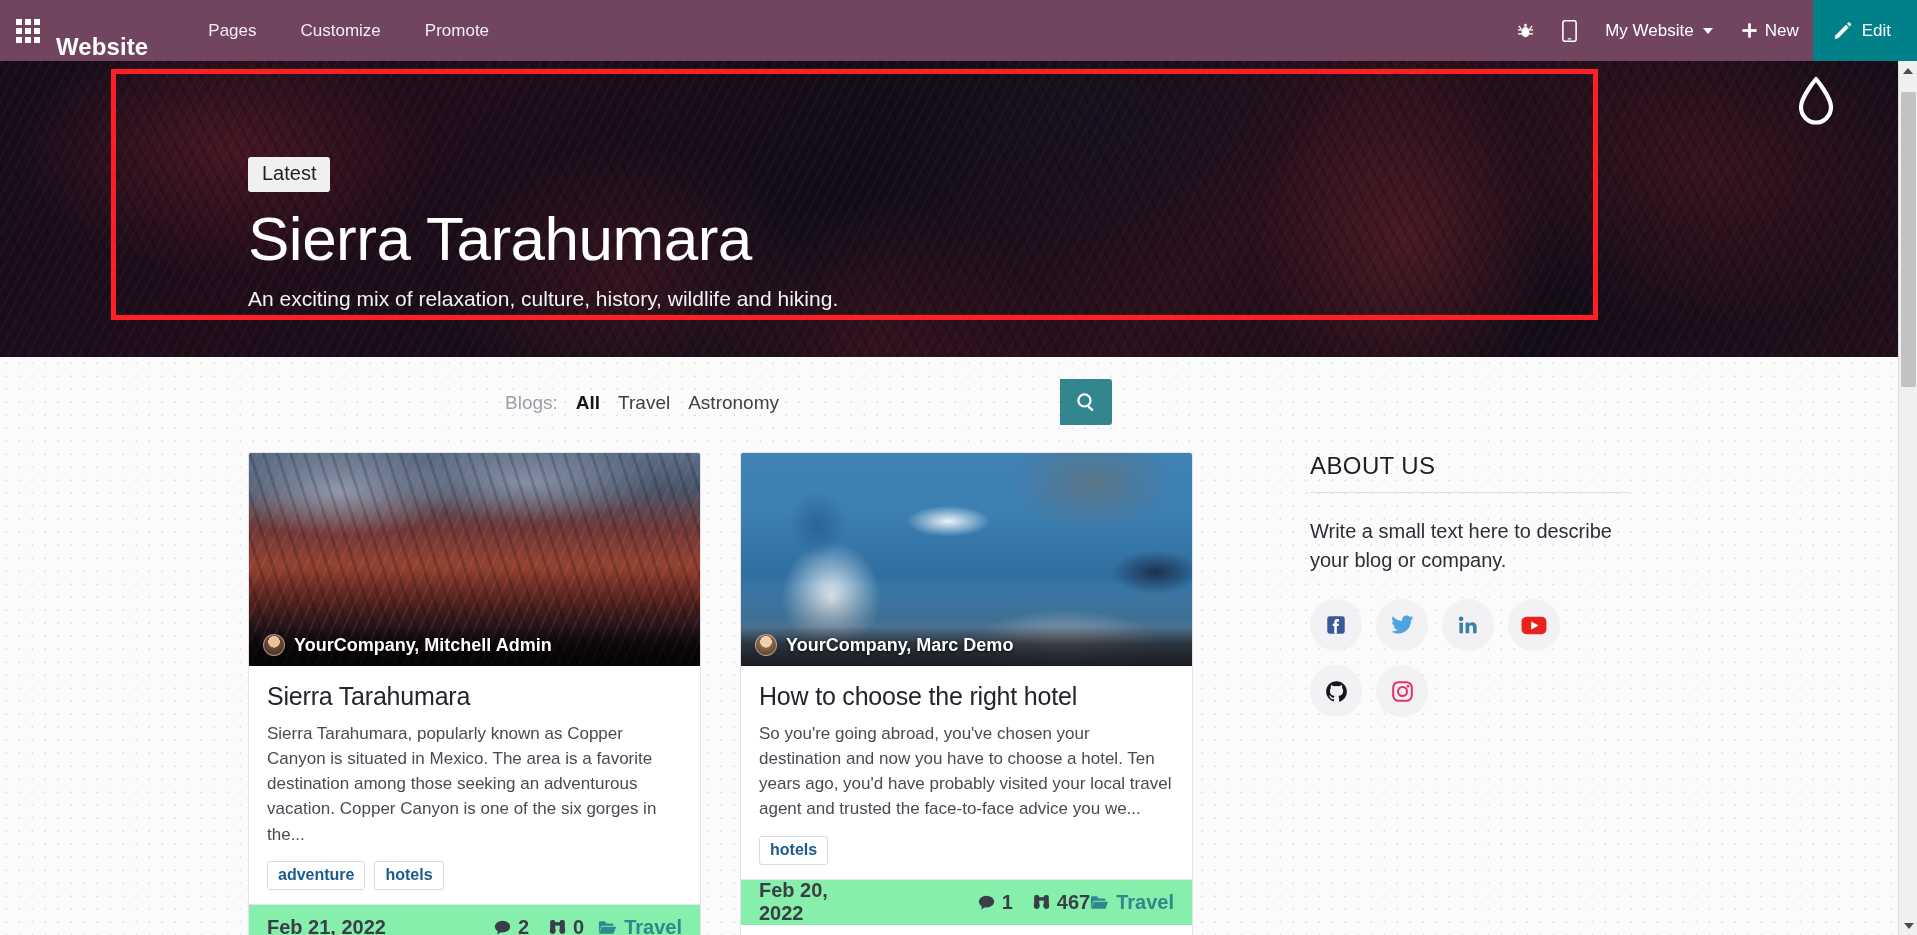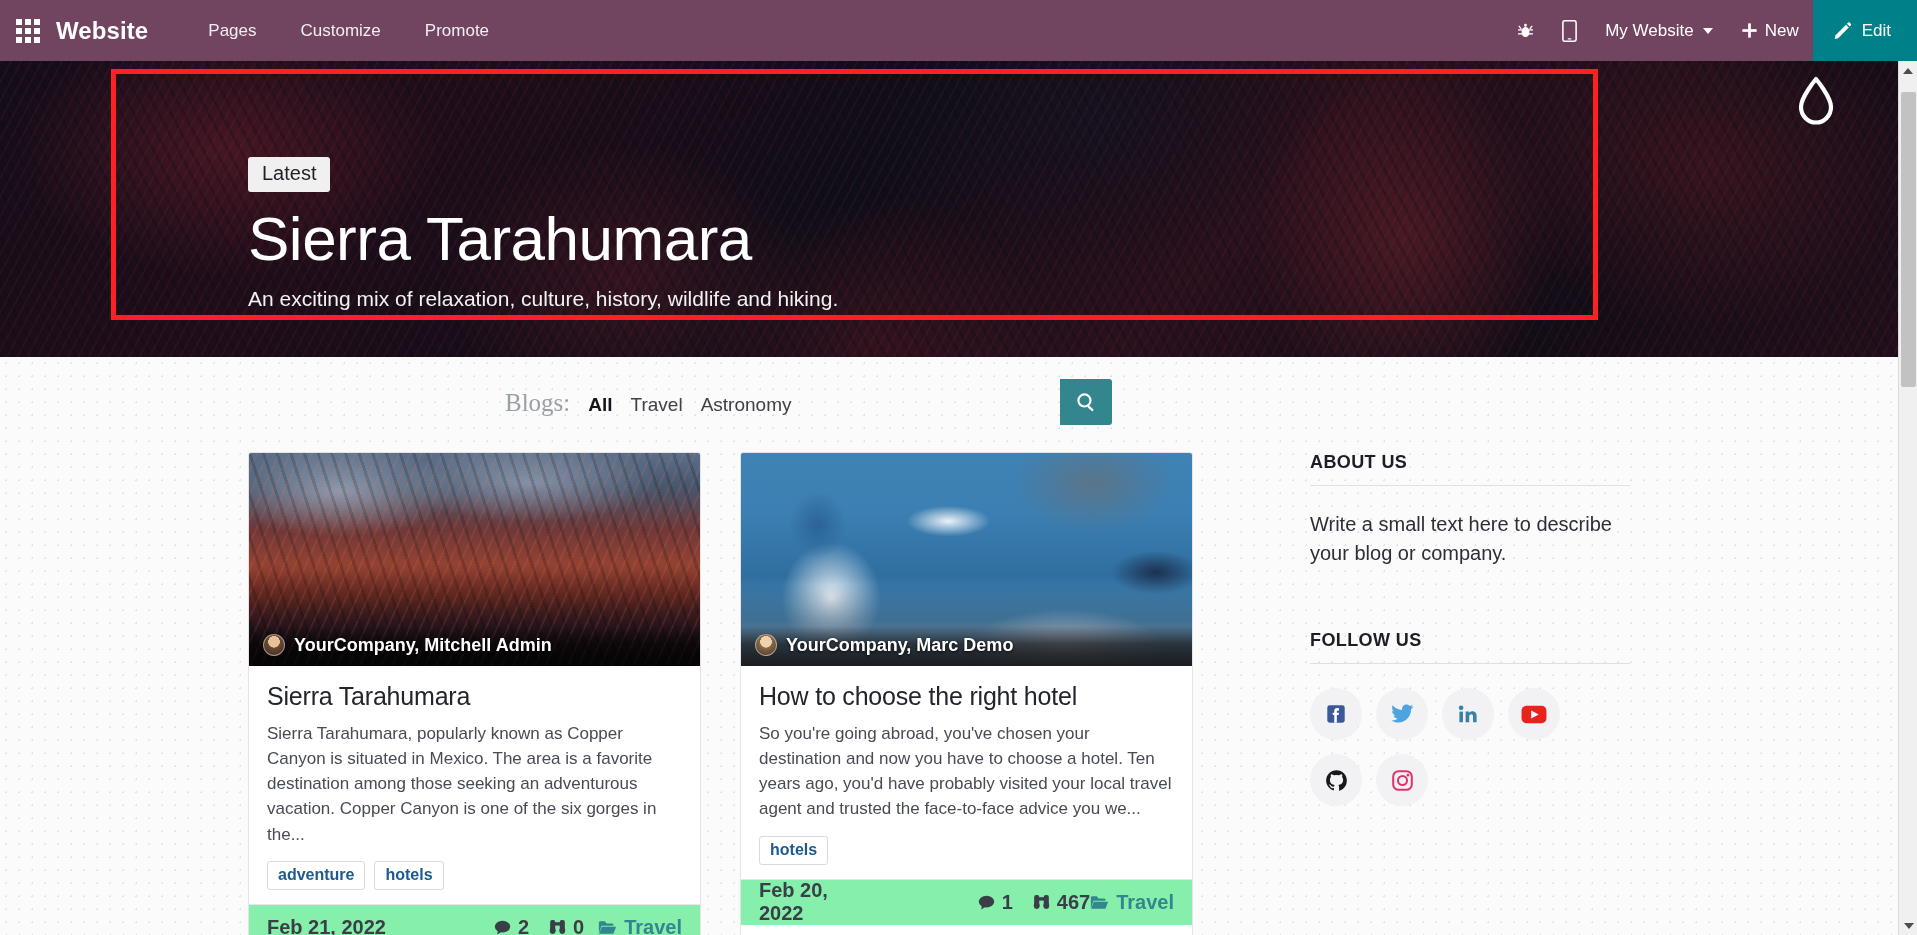--- a/index.html
+++ b/index.html
@@ -20,7 +20,7 @@
     height: 61px;
     background: #71445f;
     display: flex;
-    align-items: center;
+    align-items: flex-end;
     color: #ffffff;
     z-index: 50;
   }

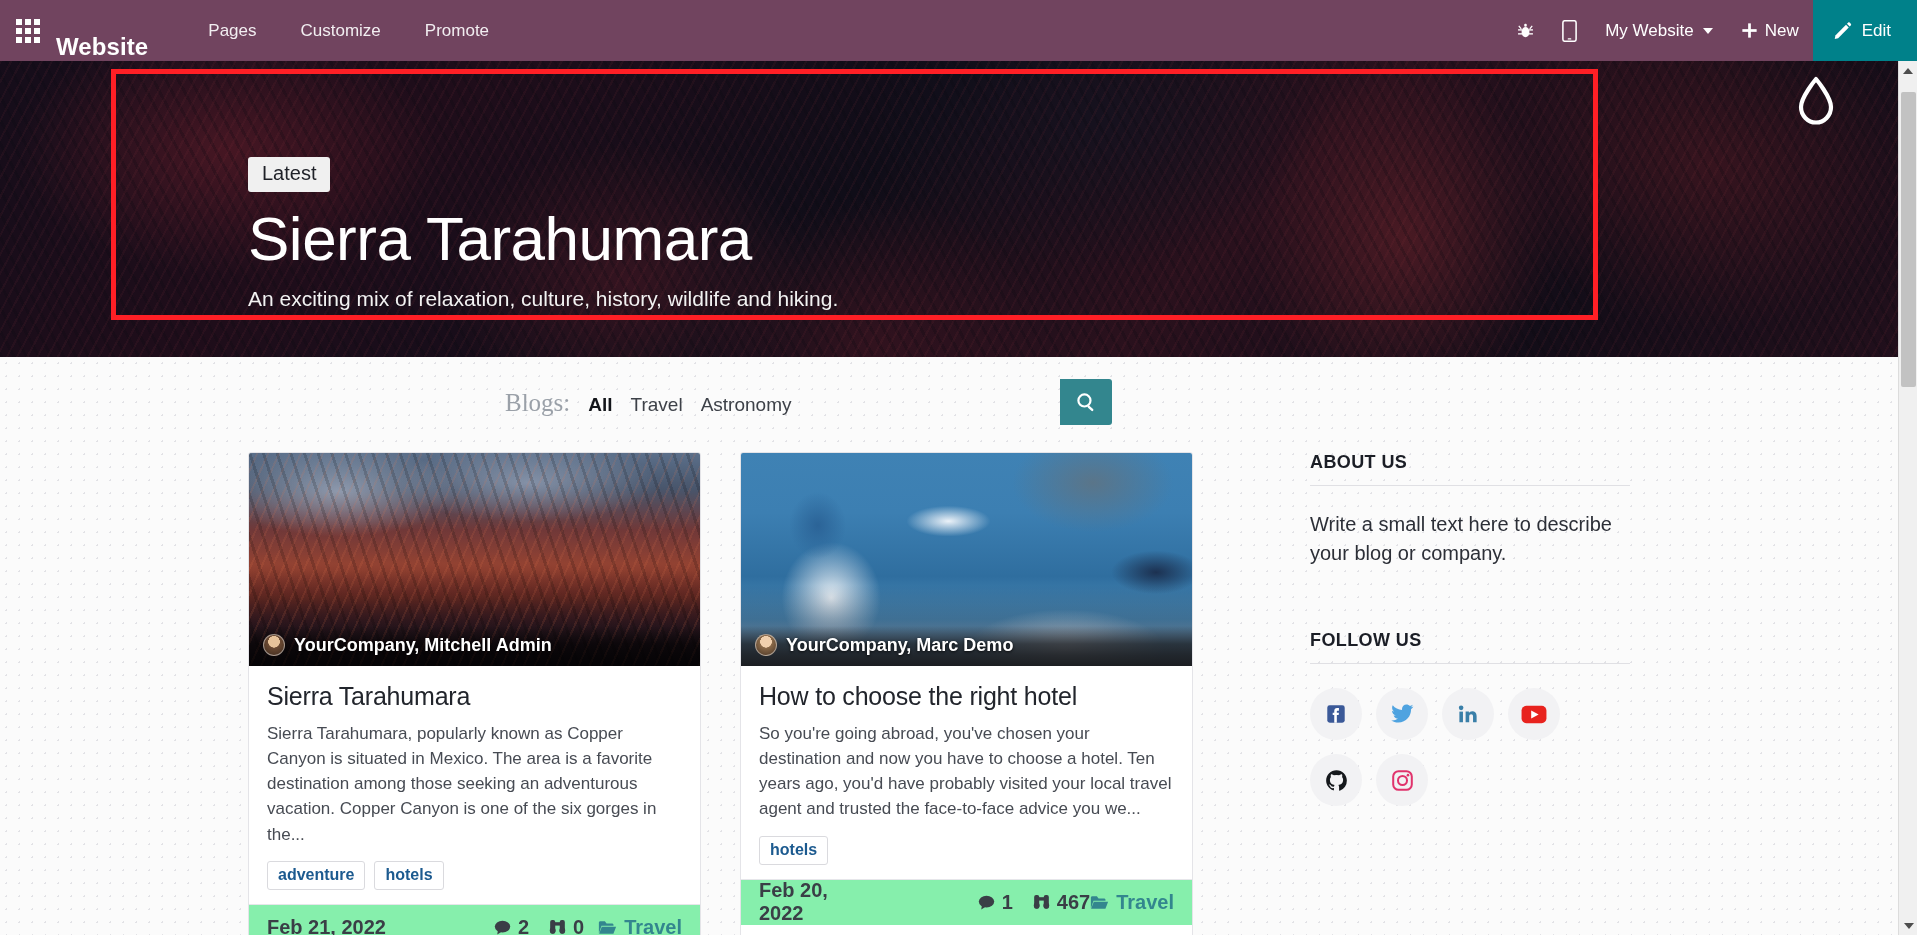--- a/index.html
+++ b/index.html
@@ -196,7 +196,7 @@
     gap: 18px;
     margin-left: 505px;
   }
-  .blogs-label { color: #9aa0a8; font-size: 25px; font-family: Liberation Serif, serif; }
+  .blogs-label { color: #9aa0a8; font-size: 19px; }
   .blog-link { font-size: 19px; color: #3d4148; cursor: pointer; }
   .blog-link.active { color: #13151a; font-weight: bold; }
 

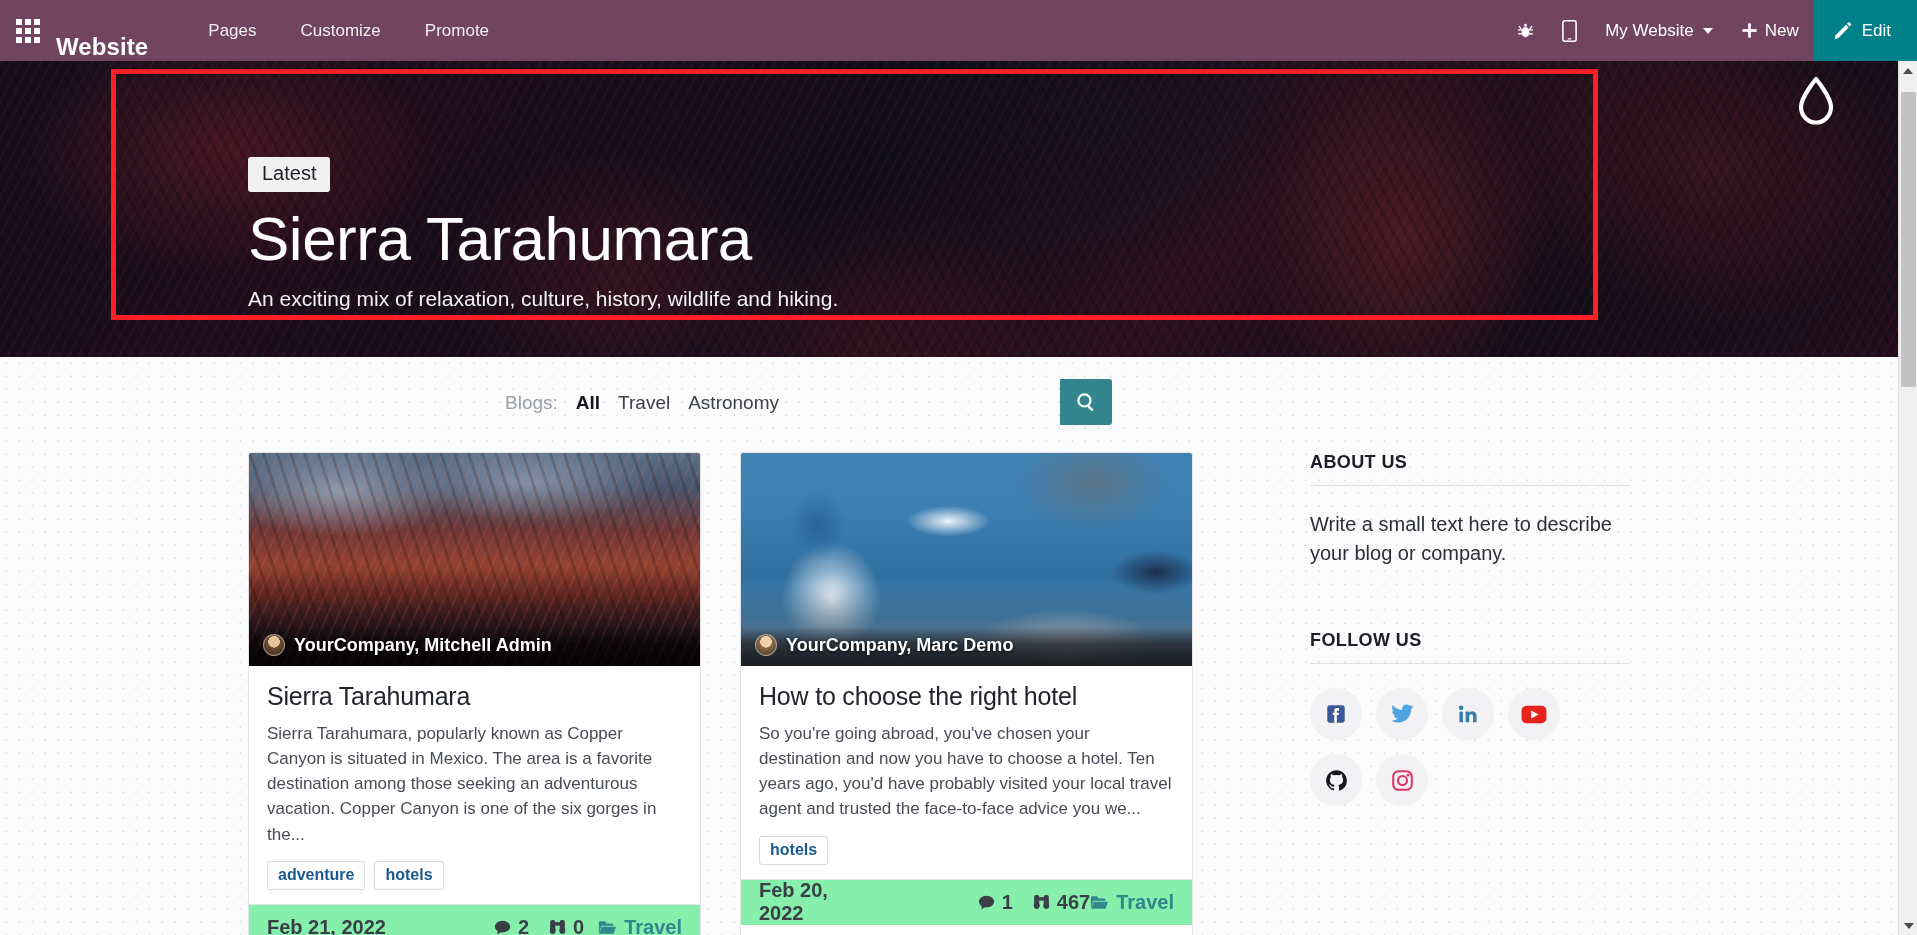--- a/index.html
+++ b/index.html
@@ -368,8 +368,8 @@
     width: 320px;
   }
   .side-head {
-    font-size: 18px;
-    font-weight: bold;
+    font-size: 24px;
+    font-weight: normal;
     letter-spacing: .4px;
     color: #1b1e26;
     padding-bottom: 12px;

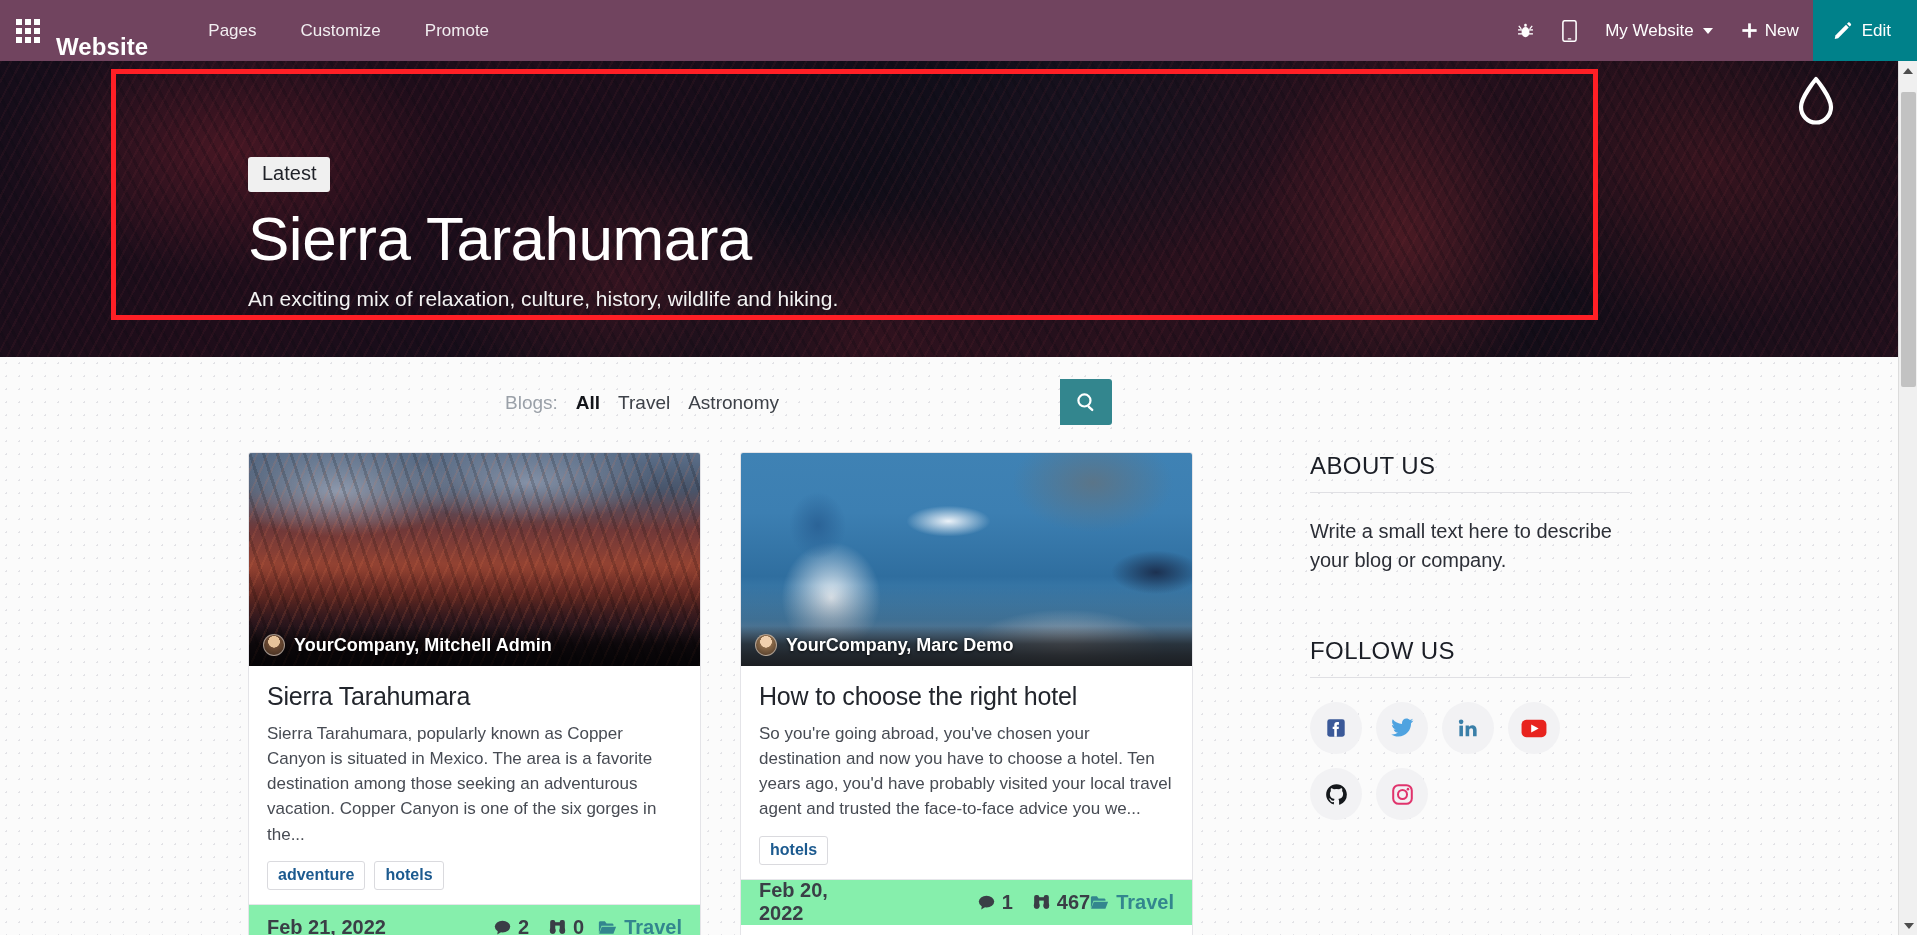--- a/index.html
+++ b/index.html
@@ -632,7 +632,6 @@
       <div class="side-head">ABOUT US</div>
       <div class="side-text">Write a small text here to describe your blog or company.</div>
 
-      <div class="side-head follow-head">FOLLOW US</div>
       <div class="social-grid">
 
         <div class="social-btn">

